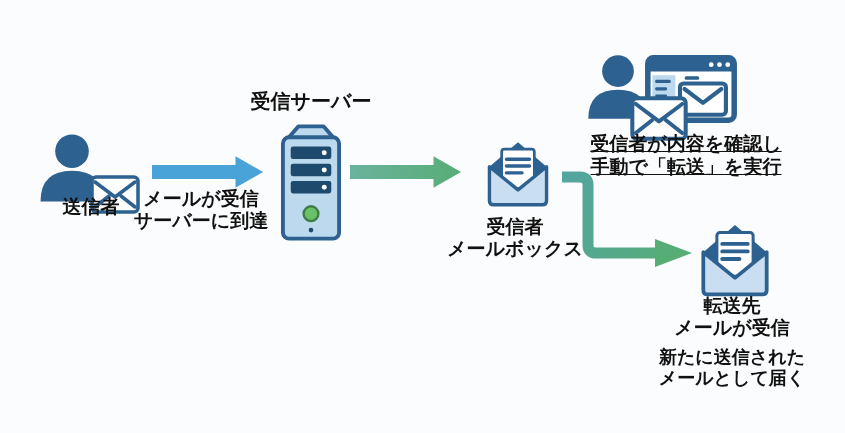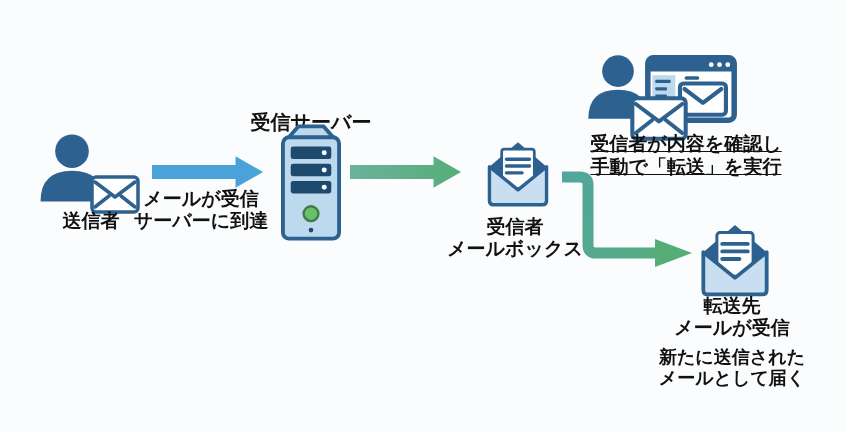--- a/index.html
+++ b/index.html
@@ -20,7 +20,7 @@
   .sender-label{left:38px; top:210px; width:106px;font-family:Liberation Serif, serif;}
   .arrow1{left:152px; top:154px; width:113px; height:36px;}
   .arrow1-label{left:125px; top:188px; width:152px;}
-  .server-label{left:231px; top:111px; width:160px; font-size:20px;}
+  .server-label{left:231px; top:90px; width:160px; font-size:20px;}
   .server-icon{left:272px; top:120px; width:78px; height:125px;}
   .arrow2{left:350px; top:154px; width:113px; height:36px;}
   .arrow2-label{left:345px; top:191px; width:120px;}

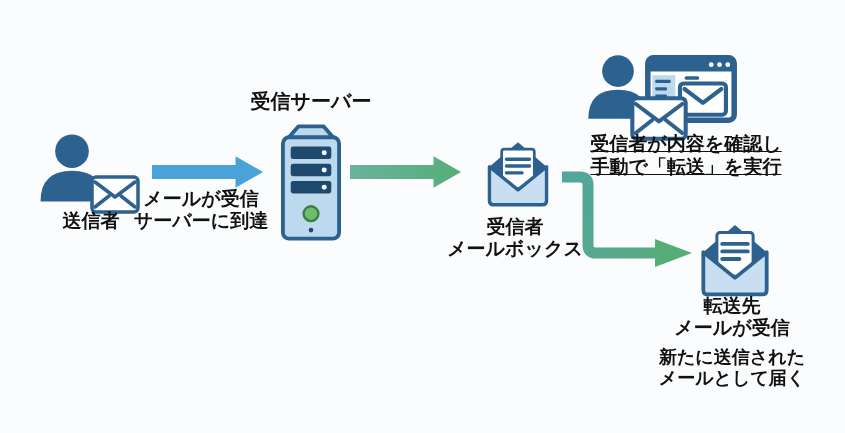--- a/index.html
+++ b/index.html
@@ -17,7 +17,7 @@
   
   .sender-person{left:37px; top:121px; width:70px; height:94px;}
   .sender-envelope{left:90px; top:174px; width:50px; height:41px;}
-  .sender-label{left:38px; top:210px; width:106px;font-family:Liberation Serif, serif;}
+  .sender-label{left:38px; top:196px; width:106px;font-family:Liberation Serif, serif;}
   .arrow1{left:152px; top:154px; width:113px; height:36px;}
   .arrow1-label{left:125px; top:188px; width:152px;}
   .server-label{left:231px; top:90px; width:160px; font-size:20px;}

